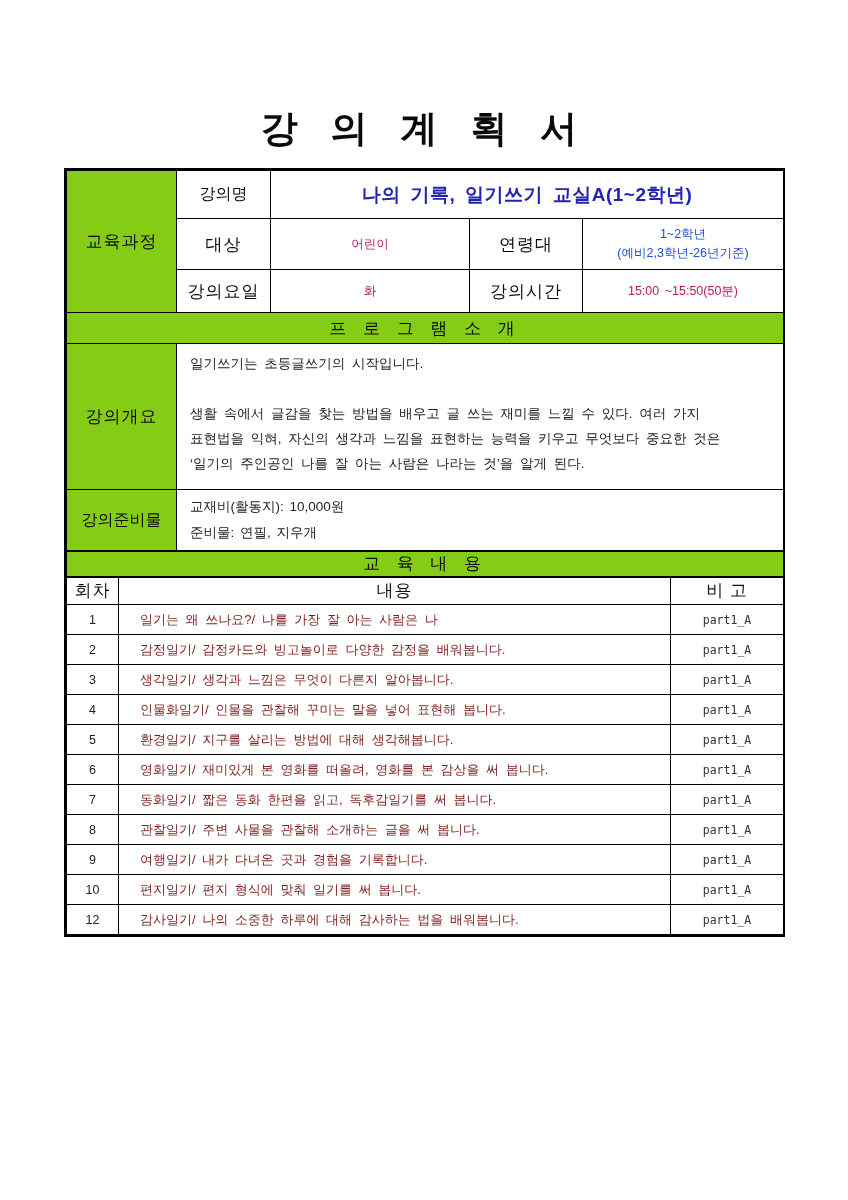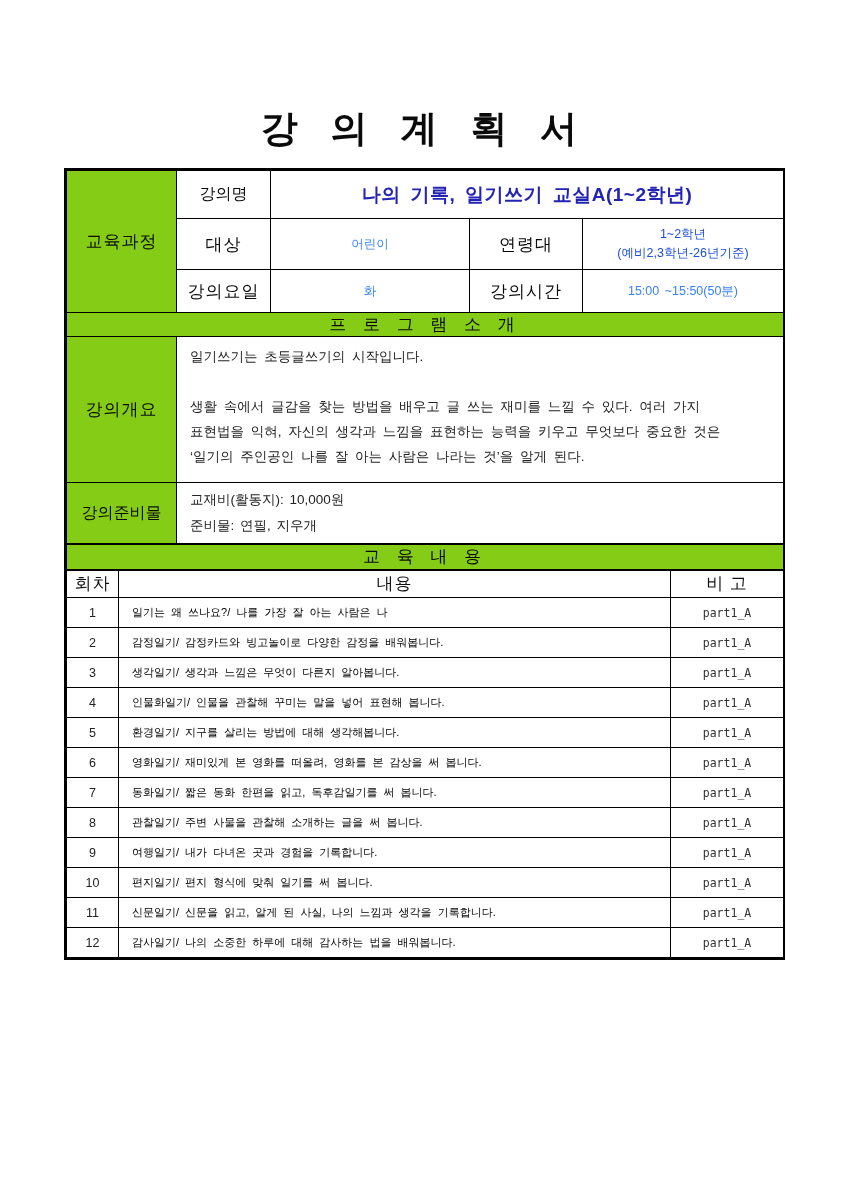--- a/index.html
+++ b/index.html
@@ -42,7 +42,7 @@
     letter-spacing:0.5px;
     word-spacing:4px;
   }
-  .val-sm{font-size:12.5px;color:#3b82f6;word-spacing:2px;}
+  .val-sm{font-size:12.5px;color:#be185d;word-spacing:2px;}
   .age-cell{font-size:12.5px;line-height:19px;color:#1d4ed8;}
 
   .band{

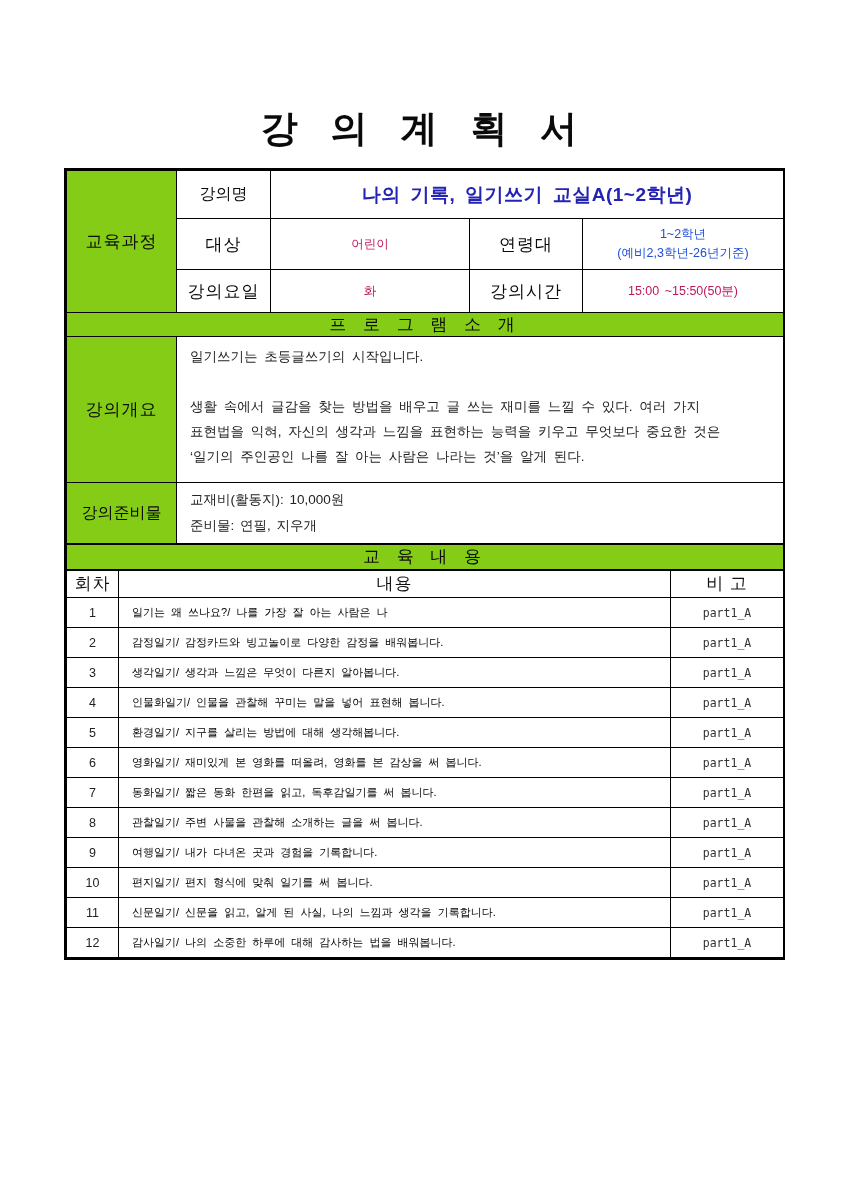--- a/index.html
+++ b/index.html
@@ -122,7 +122,7 @@
         <td class="cell-center lbl">강의시간</td>
         <td class="cell-center val-sm">15:00 ~15:50(50분)</td>
       </tr>
-      <tr style="height:24px">
+      <tr style="height:31px">
         <td colspan="5" class="bluebg band">프 로 그 램 소 개</td>
       </tr>
       <tr style="height:146px">

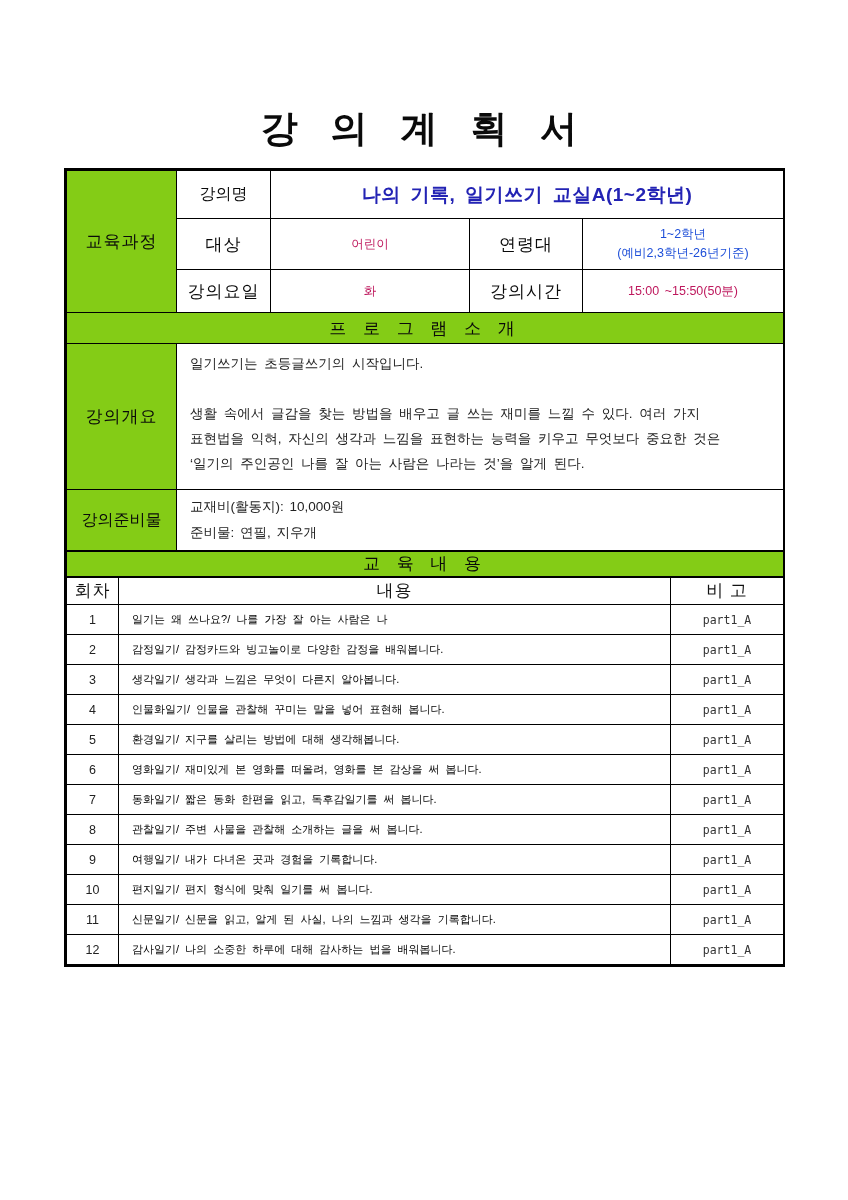--- a/index.html
+++ b/index.html
@@ -75,8 +75,8 @@
   .sched-h{font-size:17px;letter-spacing:1px;}
   .sess{font-size:12.5px;text-align:center;vertical-align:middle;color:#222;}
   .cont{
-    font-size:11px;text-align:left;vertical-align:middle;
-    padding-left:13px;color:#000000;word-spacing:3px;
+    font-size:13px;text-align:left;vertical-align:middle;
+    padding-left:21px;color:#7f1d1d;word-spacing:3px;
   }
   .note{
     font-family:"DejaVu Sans Mono","Liberation Mono",monospace;

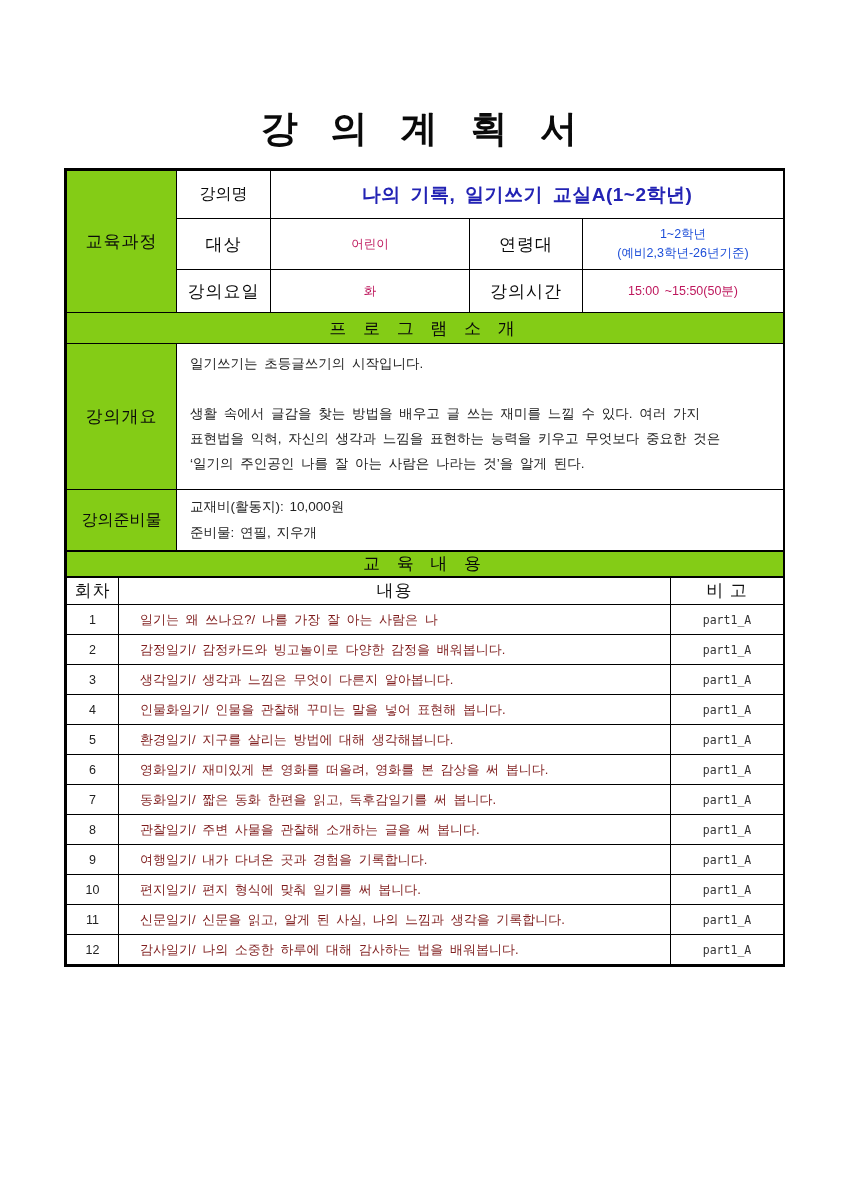--- a/index.html
+++ b/index.html
@@ -211,11 +211,6 @@
         <td class="note">part1_A</td>
       </tr>
       <tr style="height:30px">
-        <td class="sess">11</td>
-        <td class="cont">신문일기/ 신문을 읽고, 알게 된 사실, 나의 느낌과 생각을 기록합니다.</td>
-        <td class="note">part1_A</td>
-      </tr>
-      <tr style="height:30px">
         <td class="sess">12</td>
         <td class="cont">감사일기/ 나의 소중한 하루에 대해 감사하는 법을 배워봅니다.</td>
         <td class="note">part1_A</td>

